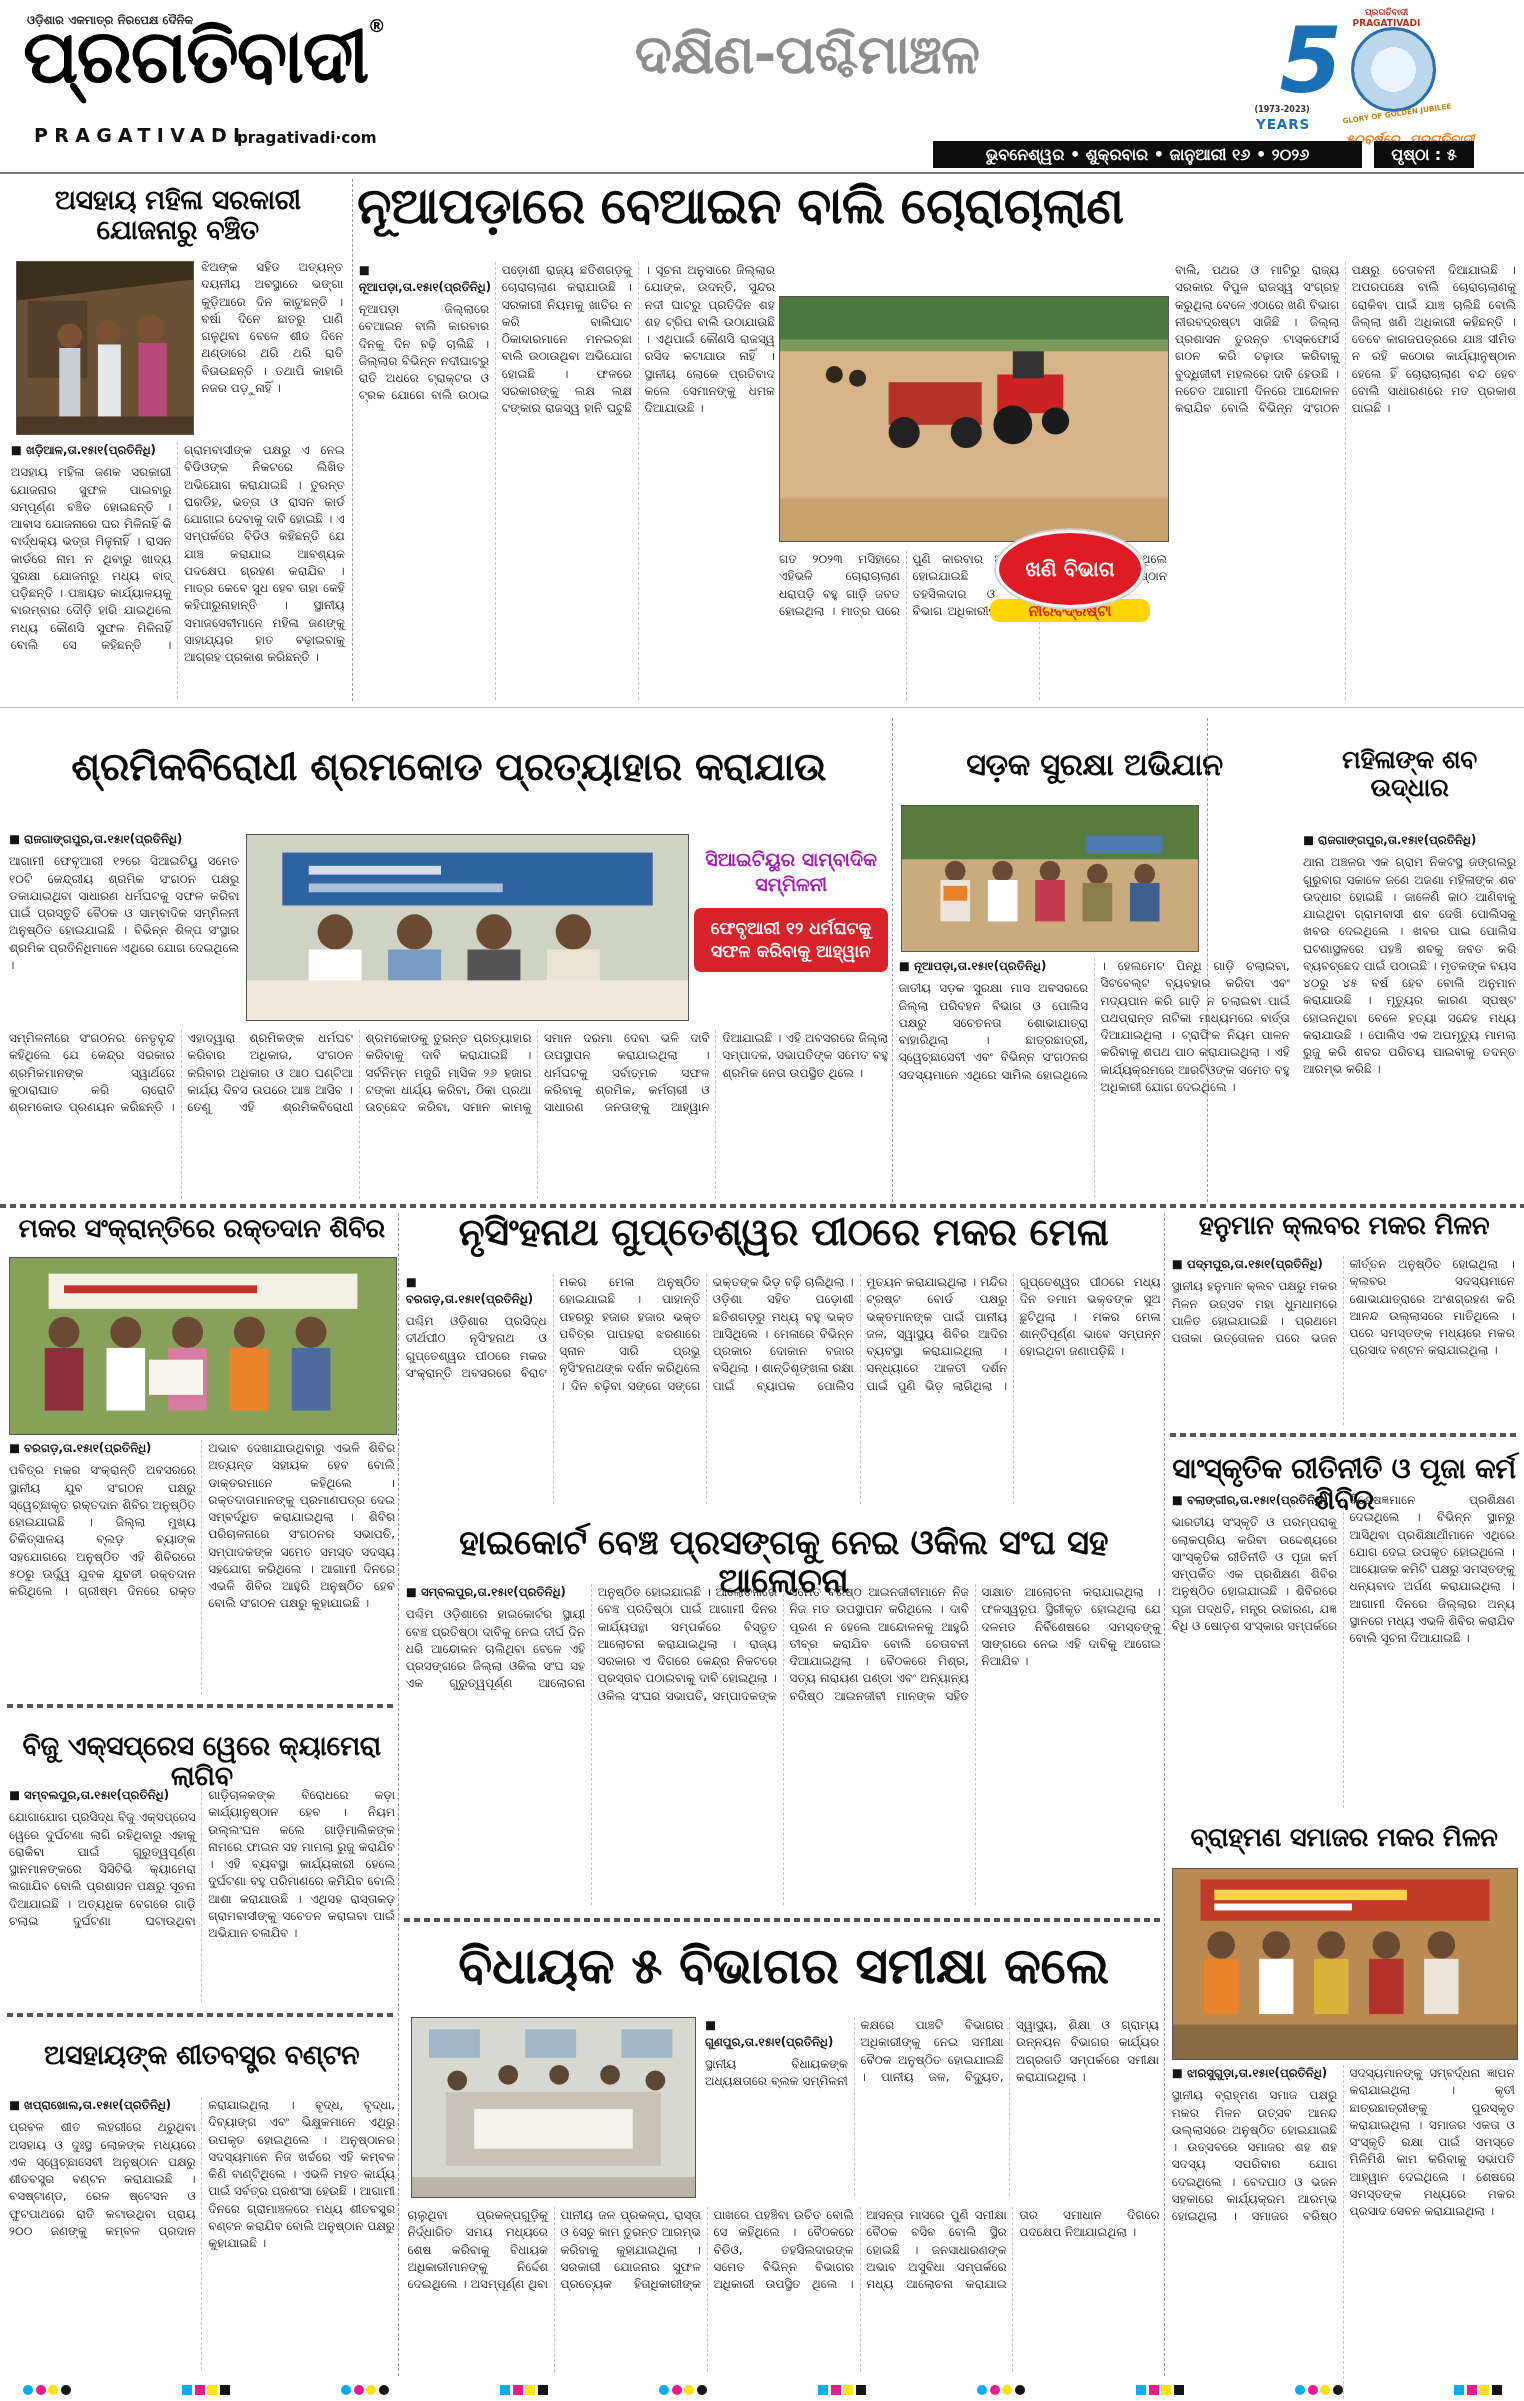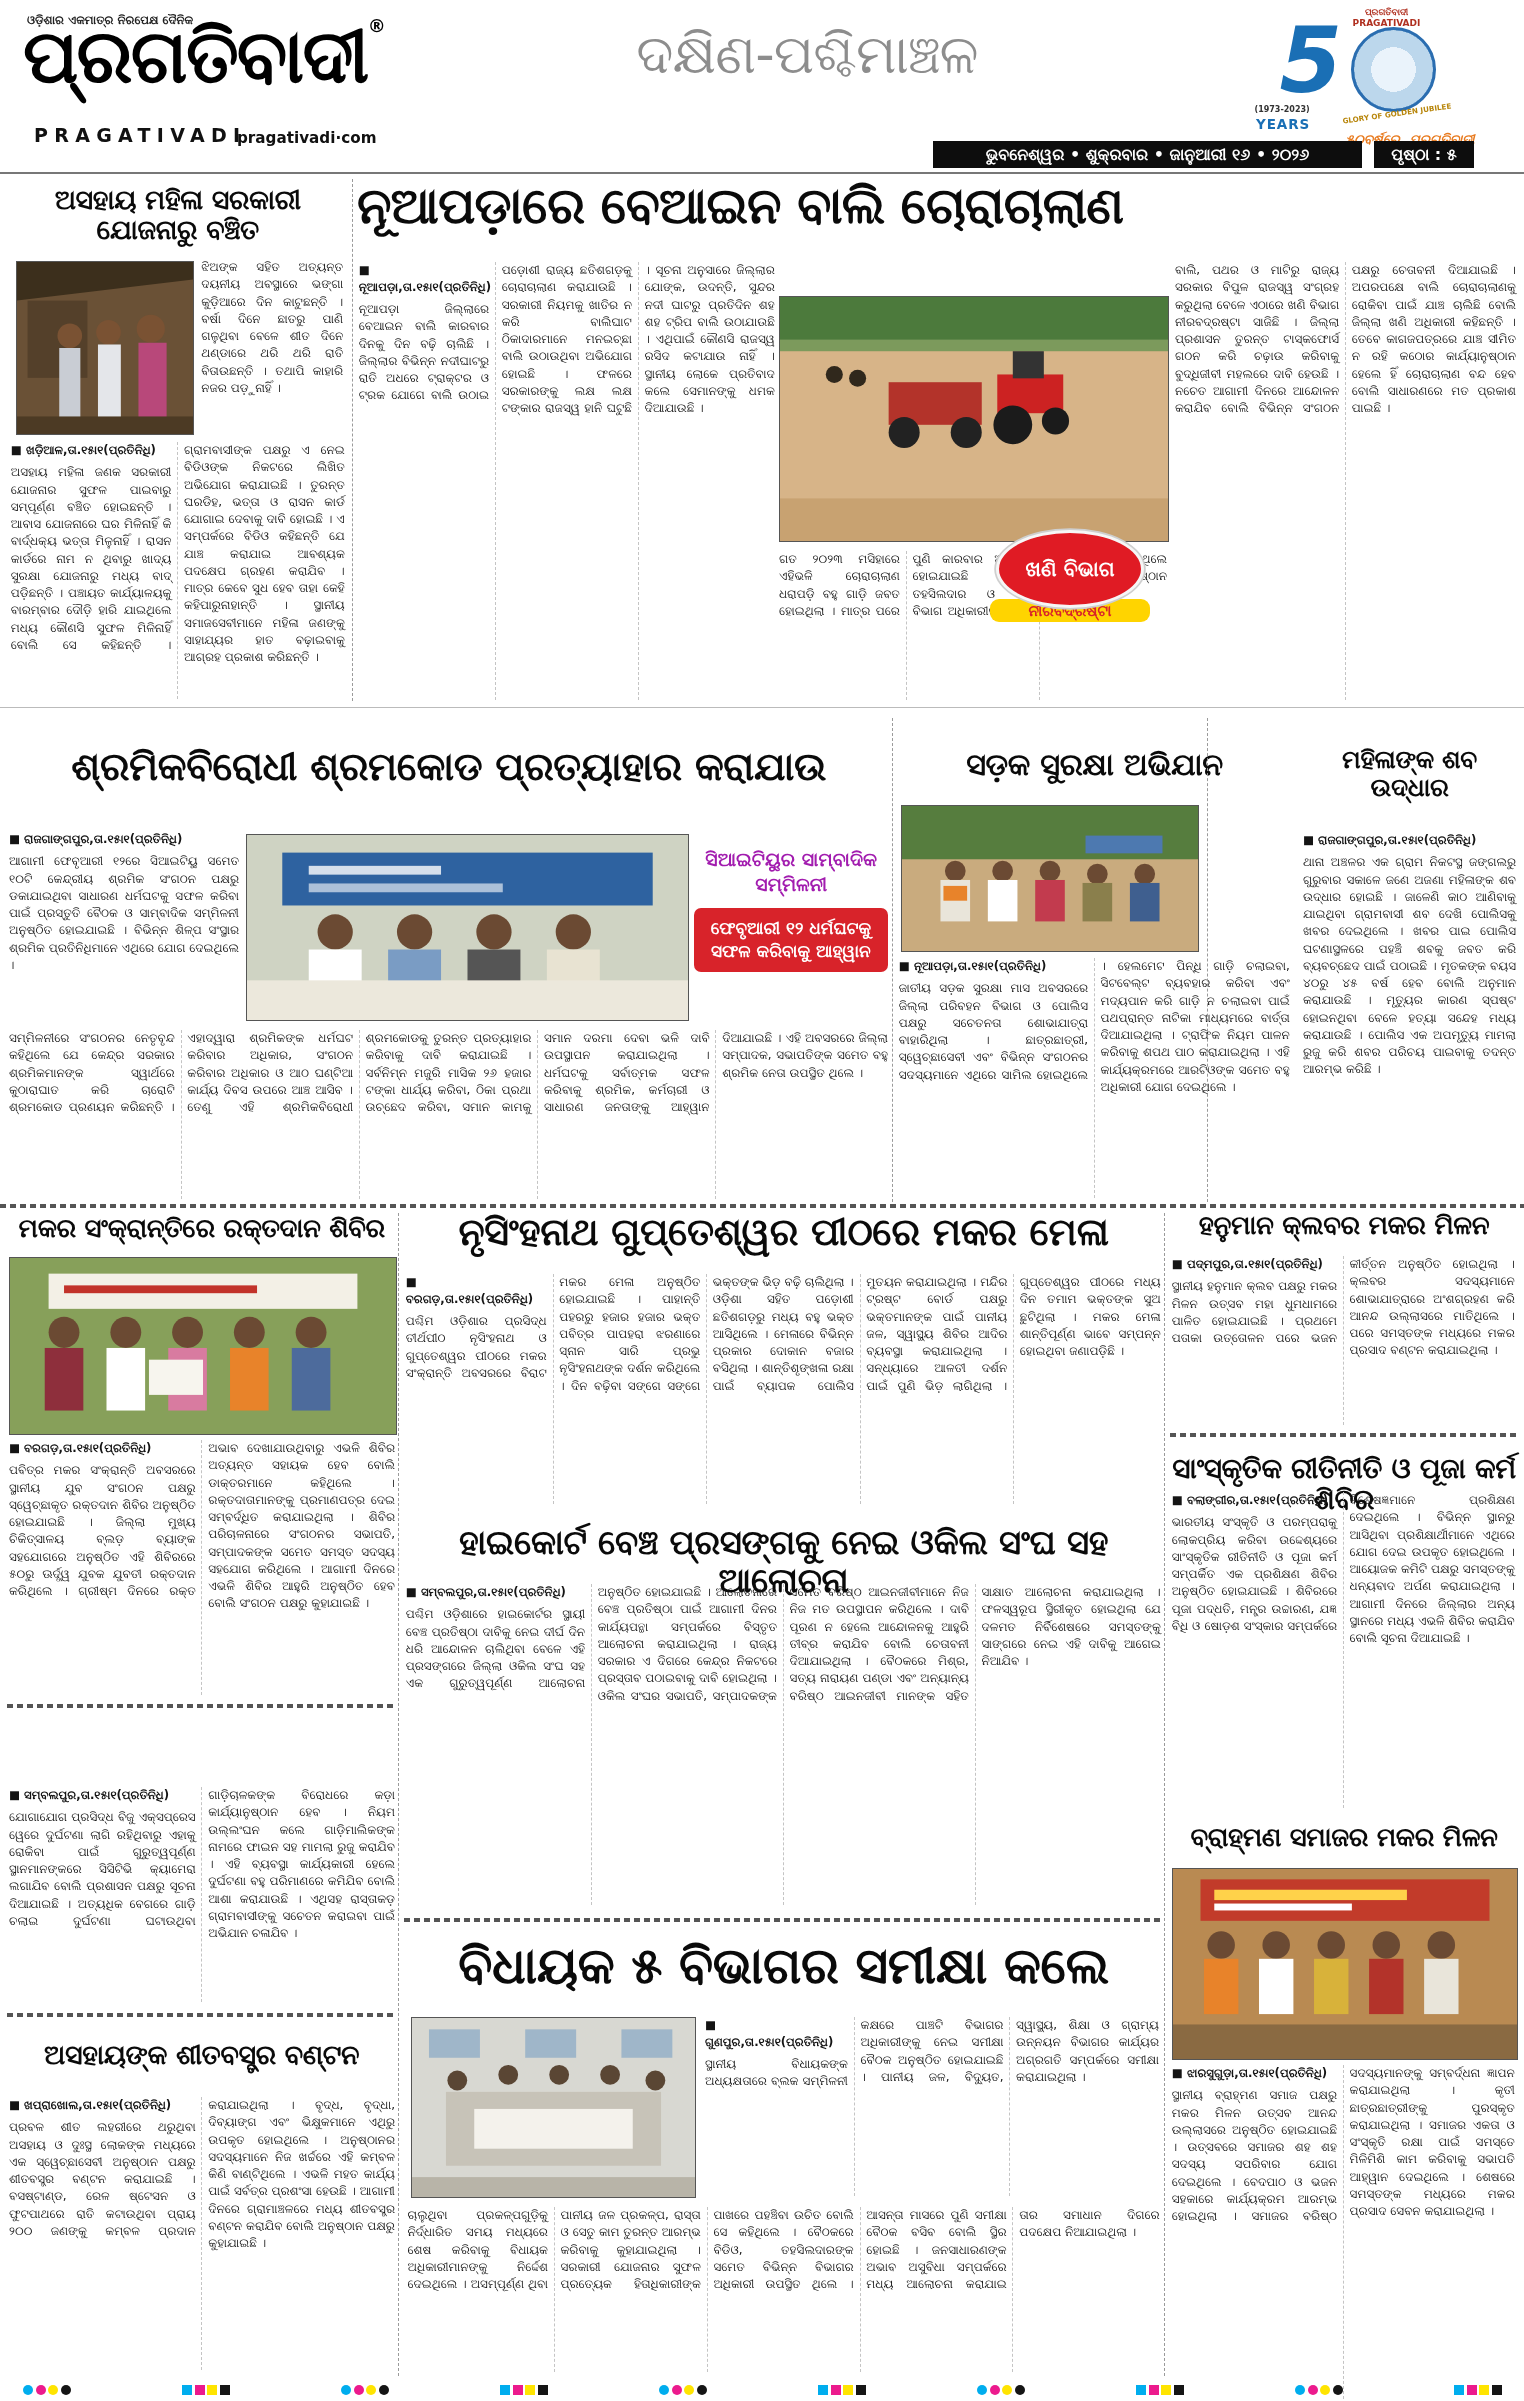--- a/index.html
+++ b/index.html
@@ -13,7 +13,7 @@
   .logo-latin{position:absolute;left:34px;top:124px;font-size:19px;font-weight:bold;letter-spacing:6.3px;color:#111;}
   .website{position:absolute;left:237px;top:129px;font-size:15.2px;font-weight:bold;color:#111;}
   .edition{position:absolute;left:466px;top:23px;width:682px;text-align:center;
-           font-size:54px;font-weight:400;color:#8d8d8d;letter-spacing:-0.9px;}
+           font-size:54px;font-weight:700;color:#8d8d8d;letter-spacing:-0.9px;}
   .anniv{position:absolute;right:30.5px;top:5.4px;width:269px;height:163px;}
   .anniv-brand{position:absolute;right:54px;top:1.8px;font-size:9px;font-weight:bold;color:#b03020;text-align:center;width:108px;}
   .anniv-5{position:absolute;left:54px;top:10.8px;font-size:90px;font-weight:900;font-style:italic;color:#1a6fb5;line-height:1;}

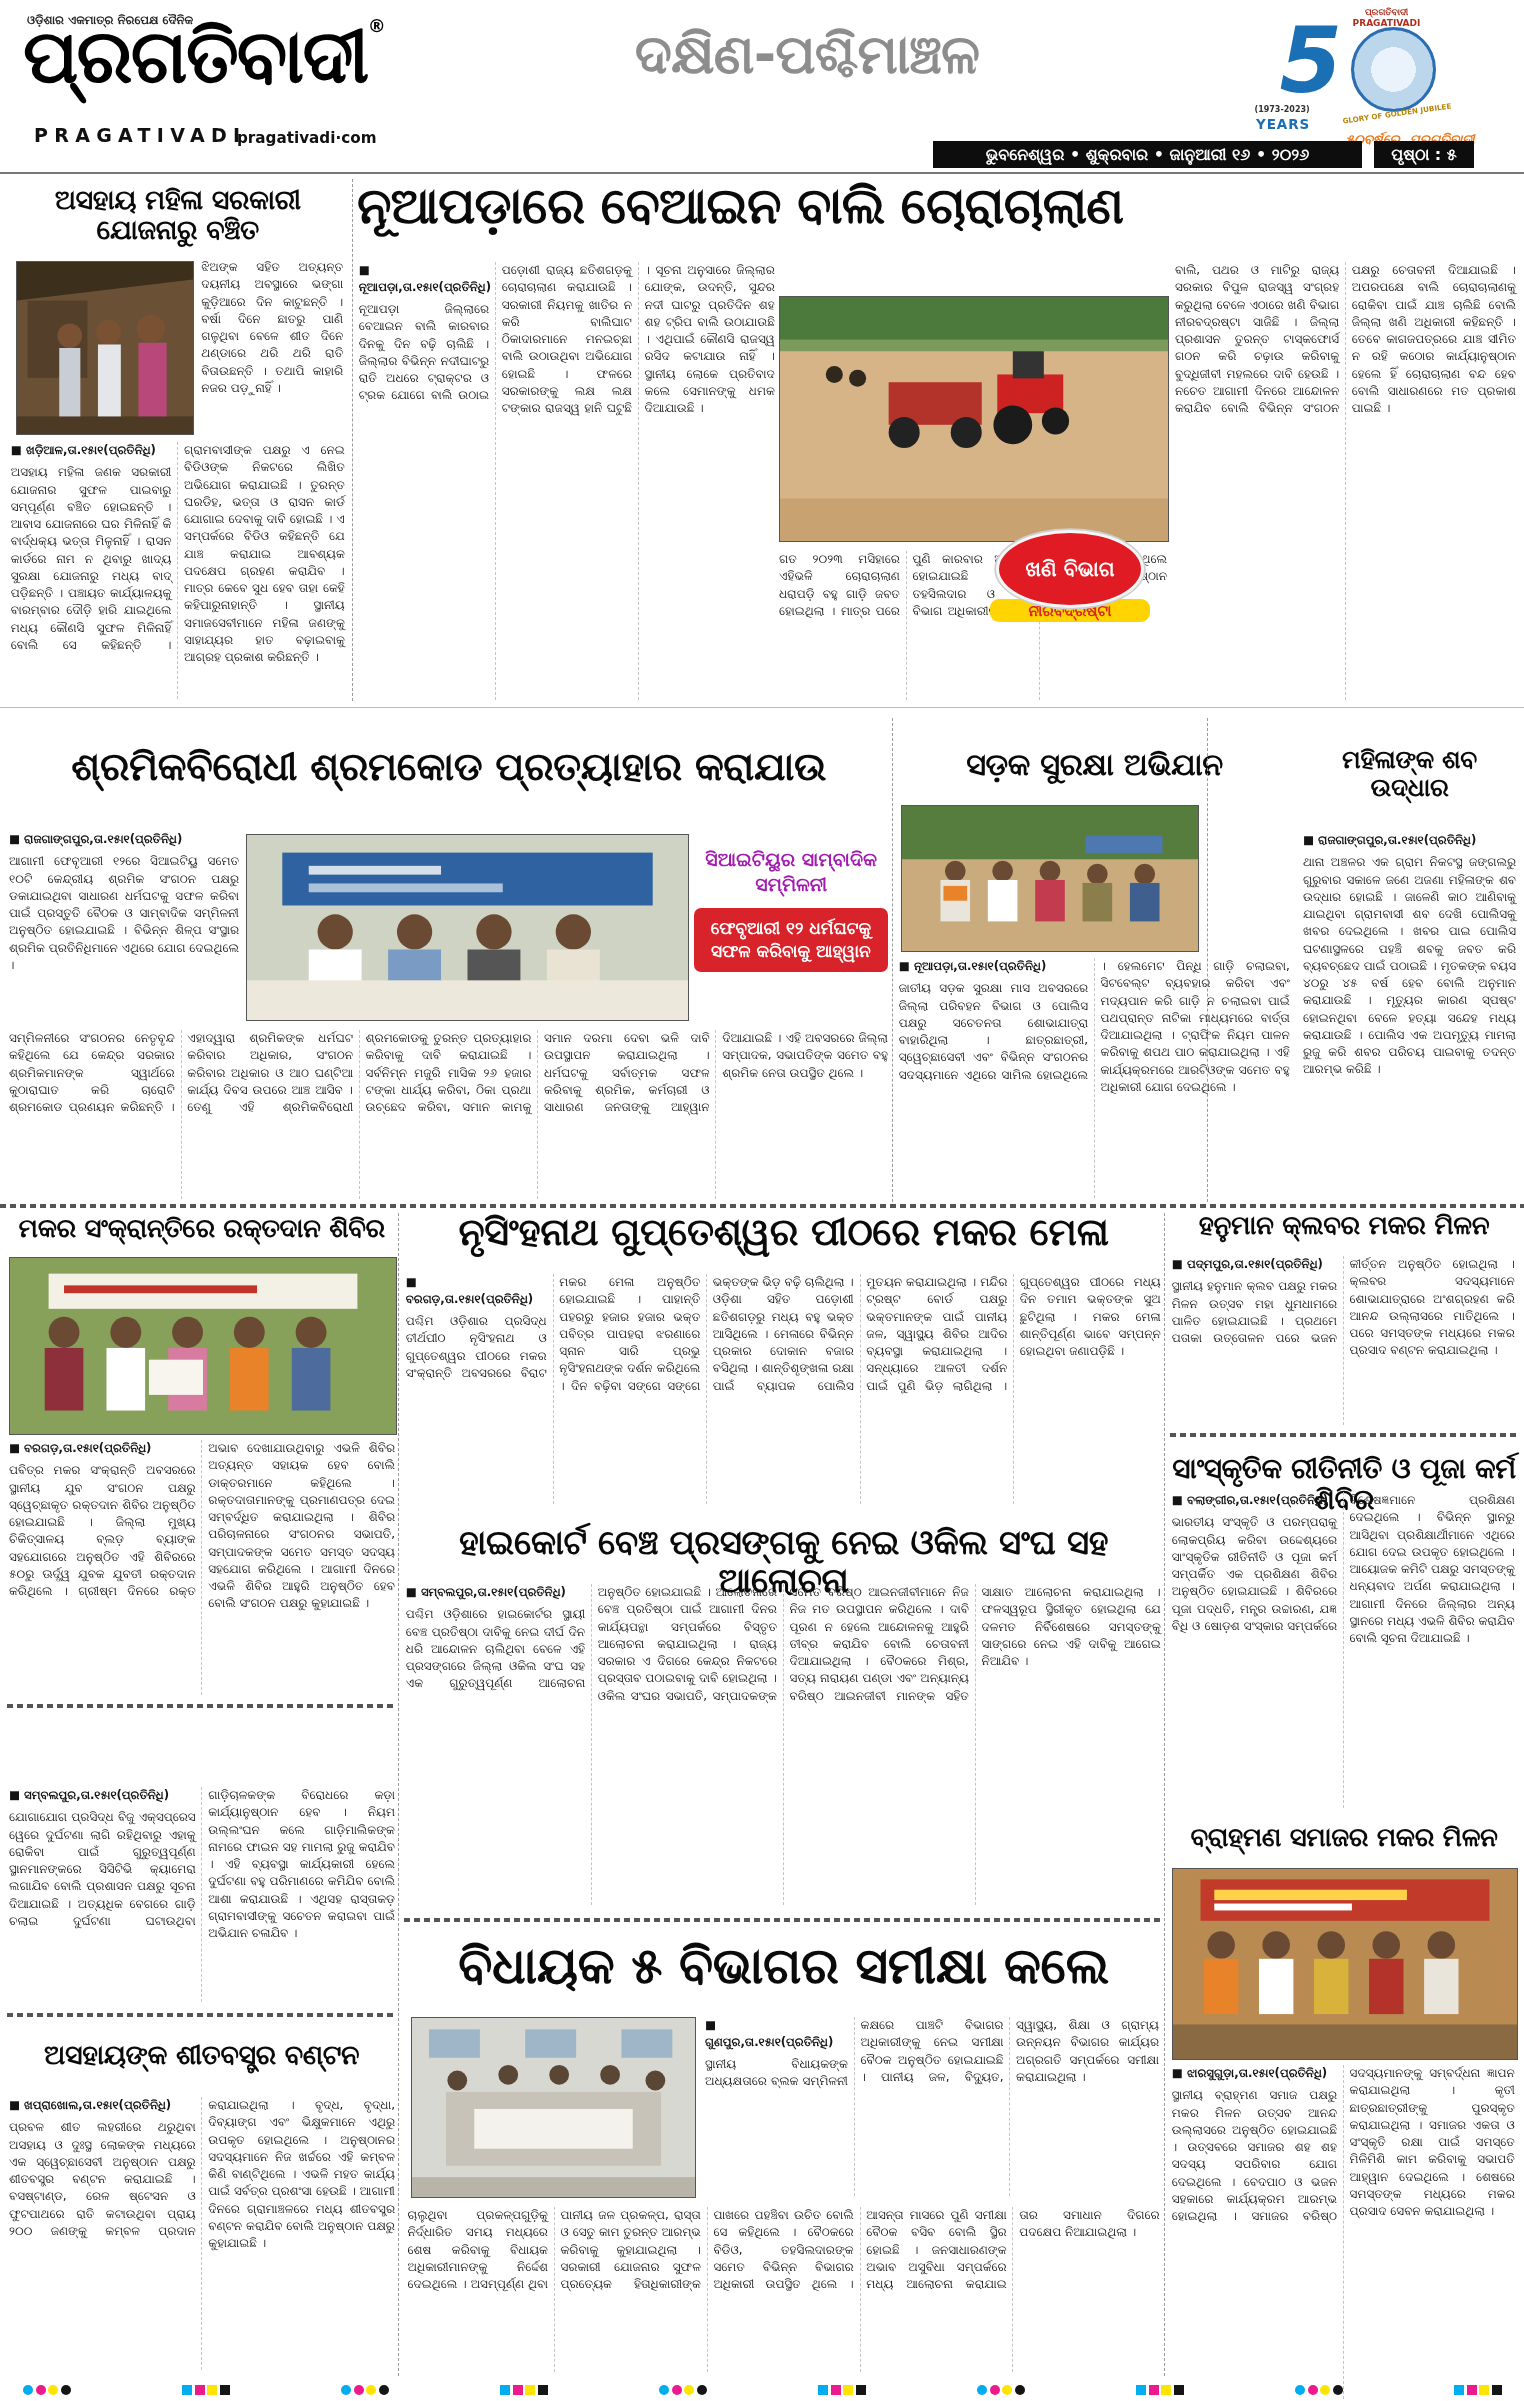--- a/index.html
+++ b/index.html
@@ -246,6 +246,7 @@
 
   <section class="art" style="left:7.2px;top:1704px;width:389px;height:305px;">
     <div class="wavy" style="left:0;top:0;width:389px;"></div>
+    <h2 class="hl" style="top:27px;font-size:27px;">ବିଜୁ ଏକ୍ସପ୍ରେସ ୱେରେ କ୍ୟାମେରା ଲାଗିବ</h2>
     <div class="flow" style="left:1.8px;top:83px;width:386px;height:215px;column-count:2;">
       <p class="bl">■ ସମ୍ବଲପୁର,ତା.୧୫ା୧(ପ୍ରତିନିଧି)</p>
       <p>ଯୋଗାଯୋଗ ପ୍ରସିଦ୍ଧ ବିଜୁ ଏକ୍ସପ୍ରେସ ୱେରେ ଦୁର୍ଘଟଣା ଲାଗି ରହିଥିବାରୁ ଏହାକୁ ରୋକିବା ପାଇଁ ଗୁରୁତ୍ୱପୂର୍ଣ୍ଣ ସ୍ଥାନମାନଙ୍କରେ ସିସିଟିଭି କ୍ୟାମେରା ଲଗାଯିବ ବୋଲି ପ୍ରଶାସନ ପକ୍ଷରୁ ସୂଚନା ଦିଆଯାଇଛି । ଅତ୍ୟଧିକ ବେଗରେ ଗାଡ଼ି ଚଲାଇ ଦୁର୍ଘଟଣା ଘଟାଉଥିବା ଗାଡ଼ିଚାଳକଙ୍କ ବିରୋଧରେ କଡ଼ା କାର୍ଯ୍ୟାନୁଷ୍ଠାନ ହେବ । ନିୟମ ଉଲ୍ଲଂଘନ କଲେ ଗାଡ଼ିମାଲିକଙ୍କ ନାମରେ ଫାଇନ ସହ ମାମଲା ରୁଜୁ କରାଯିବ । ଏହି ବ୍ୟବସ୍ଥା କାର୍ଯ୍ୟକାରୀ ହେଲେ ଦୁର୍ଘଟଣା ବହୁ ପରିମାଣରେ କମିଯିବ ବୋଲି ଆଶା କରାଯାଉଛି । ଏଥିସହ ରାସ୍ତାକଡ଼ ଗ୍ରାମବାସୀଙ୍କୁ ସଚେତନ କରାଇବା ପାଇଁ ଅଭିଯାନ ଚଳାଯିବ ।</p>

